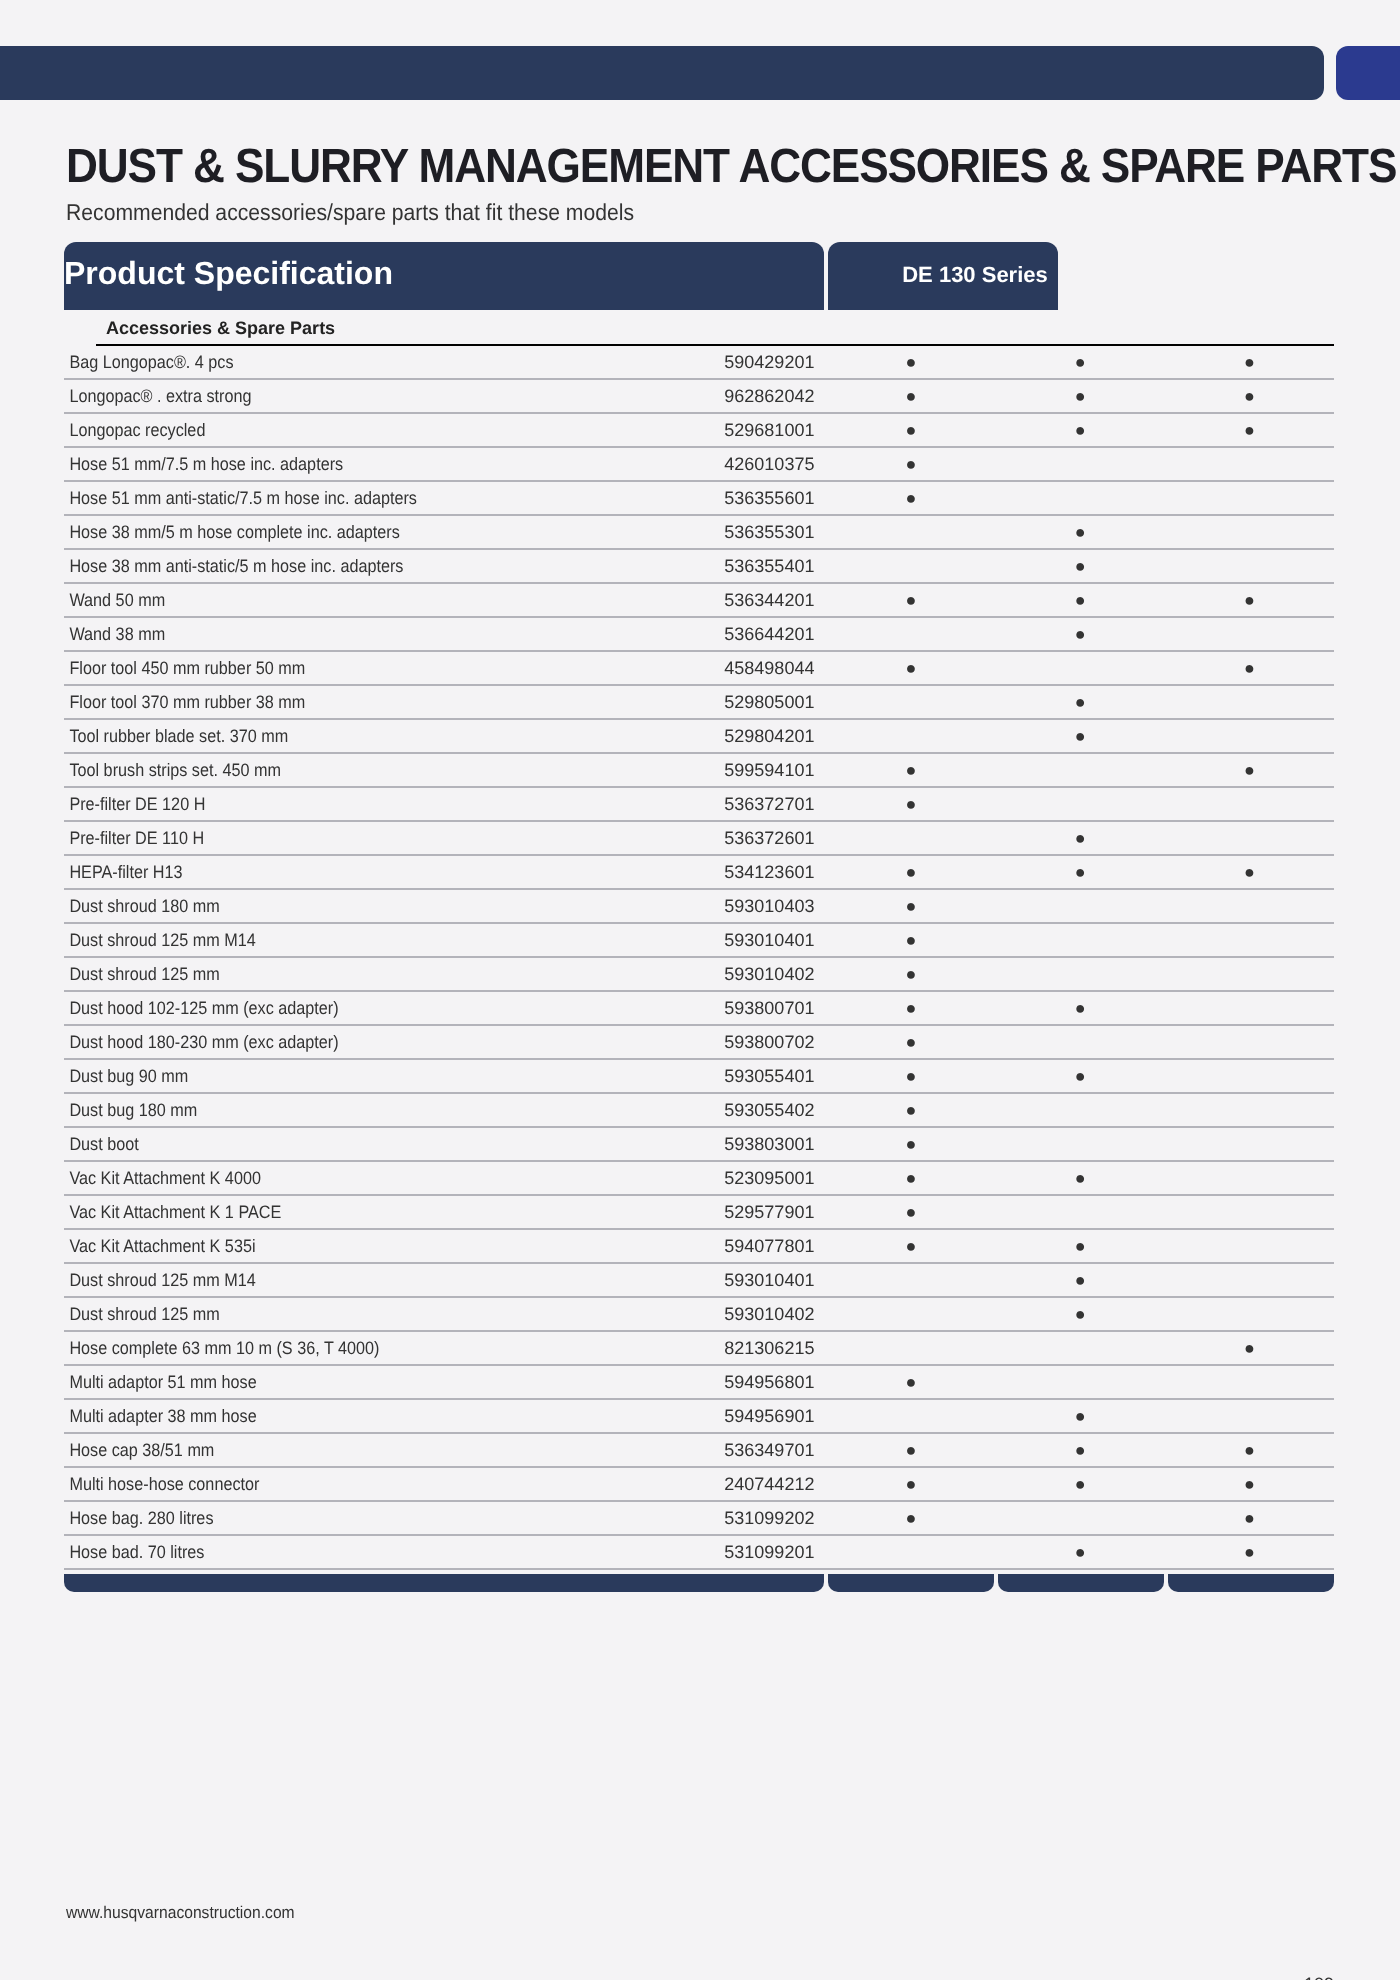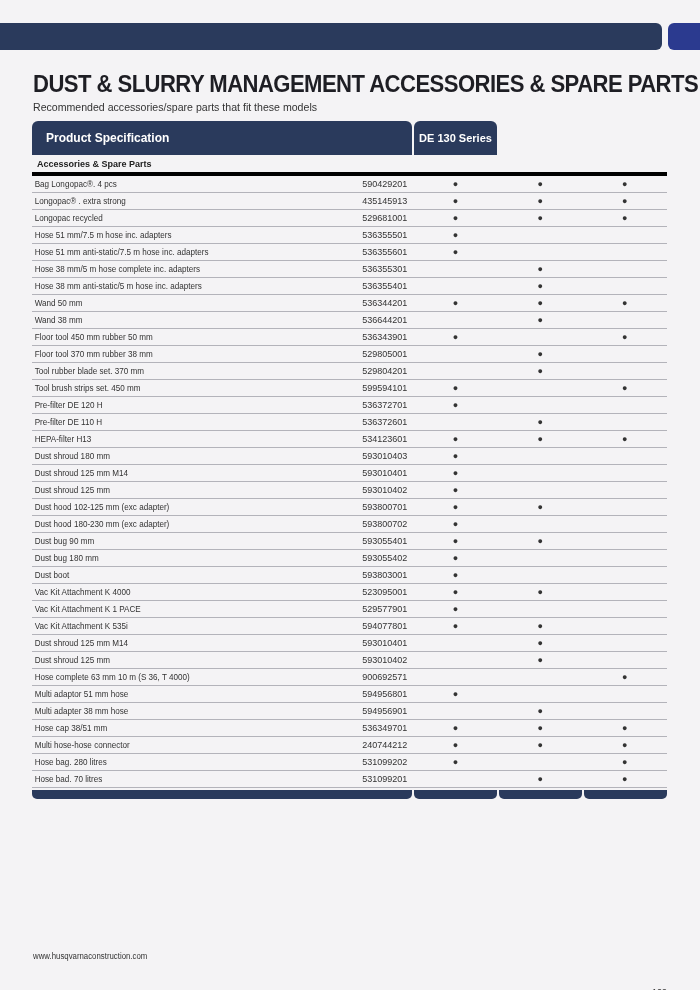--- a/index.html
+++ b/index.html
@@ -17,7 +17,7 @@
   .thead { display:flex; height:34px; }
   .th { background:#2a3a5c; color:#fff; font-weight:bold; font-size:11px; display:flex; align-items:center;
         border-radius:6px 6px 0 0; margin-right:2px; }
-  .th.spec { width:380px; padding-left:14px; box-sizing:border-box; font-size:12px; }
+  .th.spec { width:380px; padding-left:0; box-sizing:border-box; font-size:16px; }
   .th.series { width:83px; justify-content:center; }
   .th.series:last-child { width:83px; margin-right:12px; }
   .section { height:17px; font-size:9px; font-weight:bold; padding-left:5px; display:flex; align-items:center;

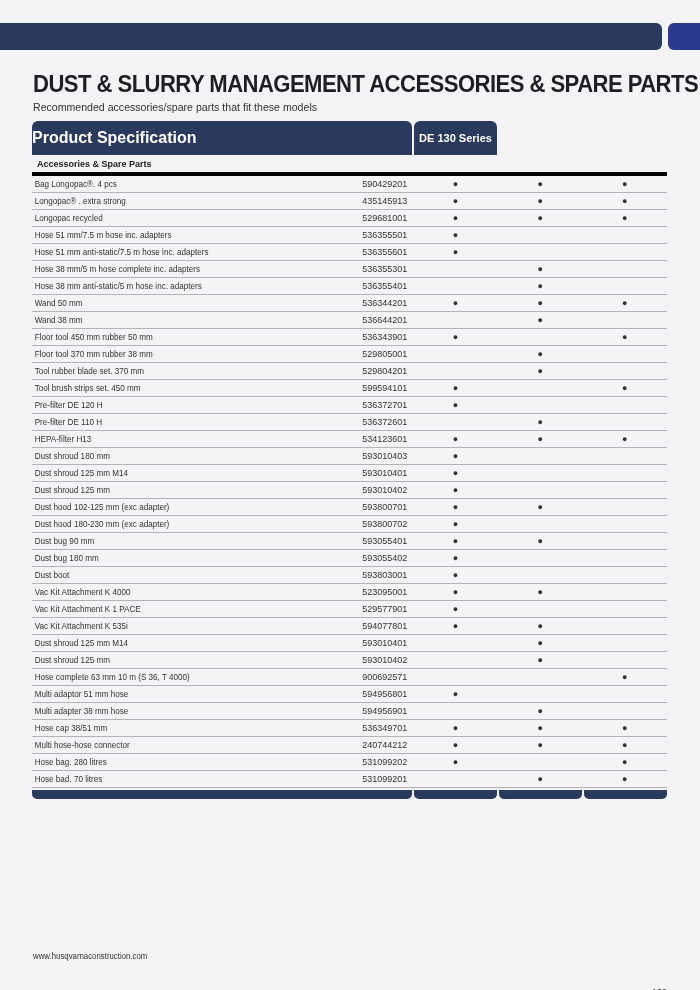--- a/index.html
+++ b/index.html
@@ -19,7 +19,7 @@
         border-radius:6px 6px 0 0; margin-right:2px; }
   .th.spec { width:380px; padding-left:0; box-sizing:border-box; font-size:16px; }
   .th.series { width:83px; justify-content:center; }
-  .th.series:last-child { width:83px; margin-right:12px; }
+  .th.series:last-child { width:83px; margin-right:12px;padding-left:32px; }
   .section { height:17px; font-size:9px; font-weight:bold; padding-left:5px; display:flex; align-items:center;
              border-bottom:4px solid #000000; }
   .row { display:flex; height:16px; border-bottom:1.2px solid #b3b3ba; font-size:9px; align-items:center; color:#333;justify-content:space-between; }

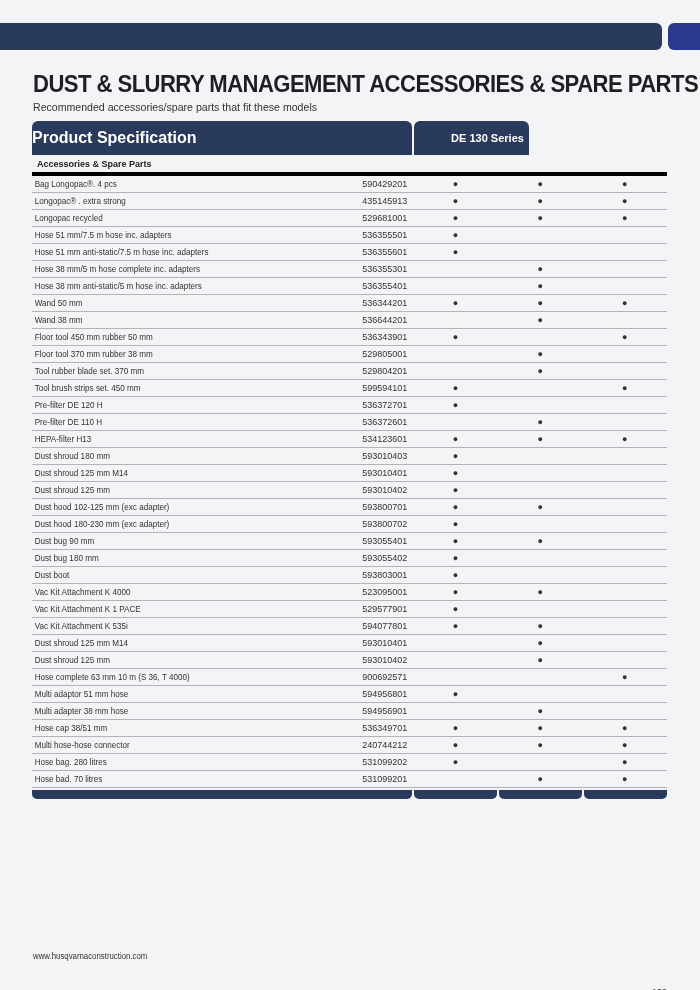--- a/index.html
+++ b/index.html
@@ -21,7 +21,7 @@
   .th.series { width:83px; justify-content:center; }
   .th.series:last-child { width:83px; margin-right:12px;padding-left:32px; }
   .section { height:17px; font-size:9px; font-weight:bold; padding-left:5px; display:flex; align-items:center;
-             border-bottom:4px solid #000000; }
+             border-bottom:1px solid #000000;margin-left:16px; }
   .row { display:flex; height:16px; border-bottom:1.2px solid #b3b3ba; font-size:9px; align-items:center; color:#333;justify-content:space-between; }
   .c-name { width:320px; padding-left:3px; white-space:nowrap; transform:scaleX(0.9); transform-origin:left; }
   .c-part { width:60px; text-align:right; box-sizing:border-box; padding-right:6px; }

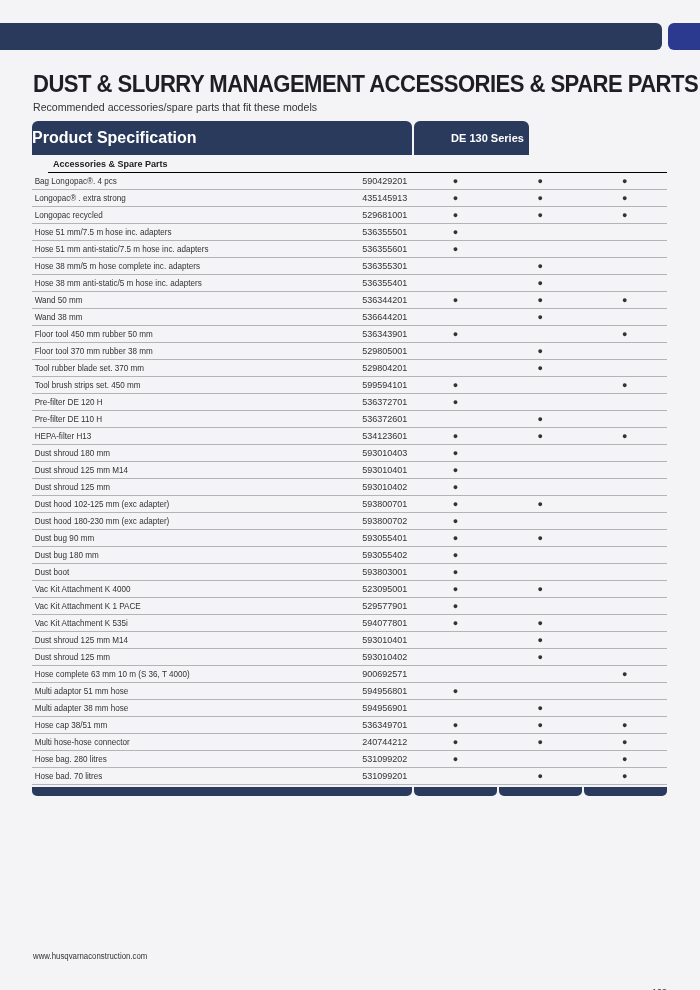--- a/index.html
+++ b/index.html
@@ -60,7 +60,7 @@
       </div>
       <div class="row">
         <div class="c-name">Longopac® . extra strong</div>
-        <div class="c-part">435145913</div>
+        <div class="c-part">962862042</div>
         <div class="c-dot first">●</div>
         <div class="c-dot">●</div>
         <div class="c-dot">●</div>

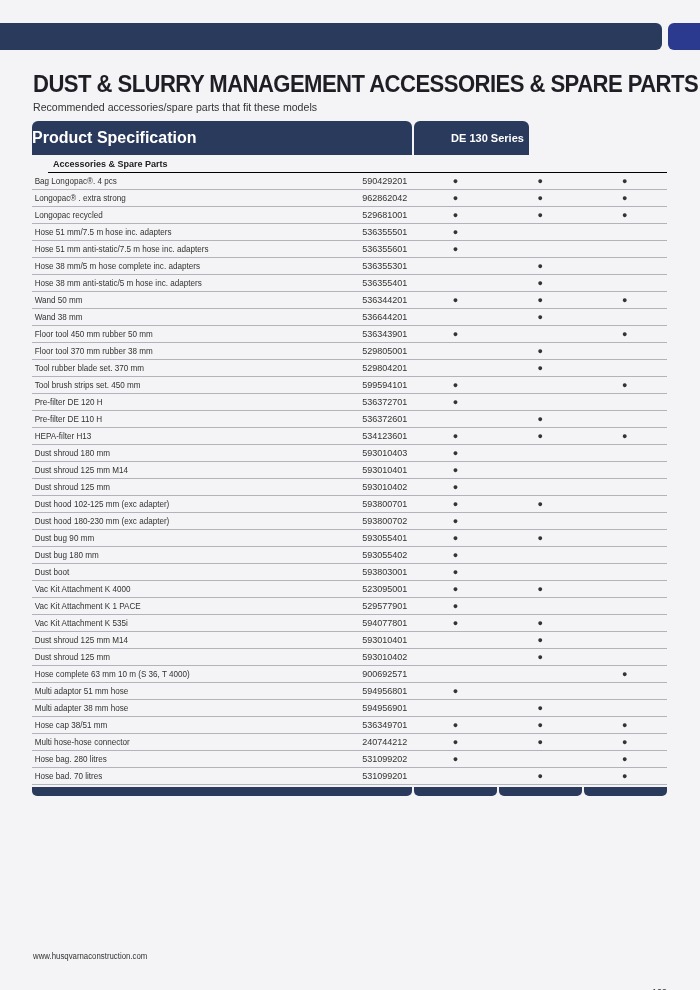--- a/index.html
+++ b/index.html
@@ -74,7 +74,7 @@
       </div>
       <div class="row">
         <div class="c-name">Hose 51 mm/7.5 m hose inc. adapters</div>
-        <div class="c-part">536355501</div>
+        <div class="c-part">426010375</div>
         <div class="c-dot first">●</div>
         <div class="c-dot"></div>
         <div class="c-dot"></div>

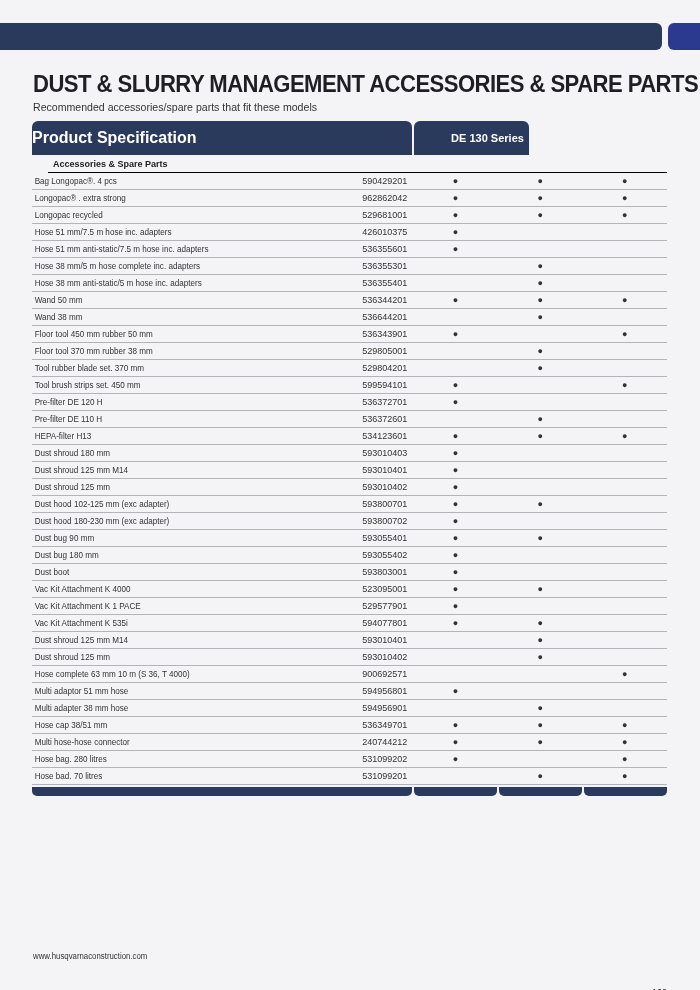--- a/index.html
+++ b/index.html
@@ -116,7 +116,7 @@
       </div>
       <div class="row">
         <div class="c-name">Floor tool 450 mm rubber 50 mm</div>
-        <div class="c-part">536343901</div>
+        <div class="c-part">458498044</div>
         <div class="c-dot first">●</div>
         <div class="c-dot"></div>
         <div class="c-dot">●</div>

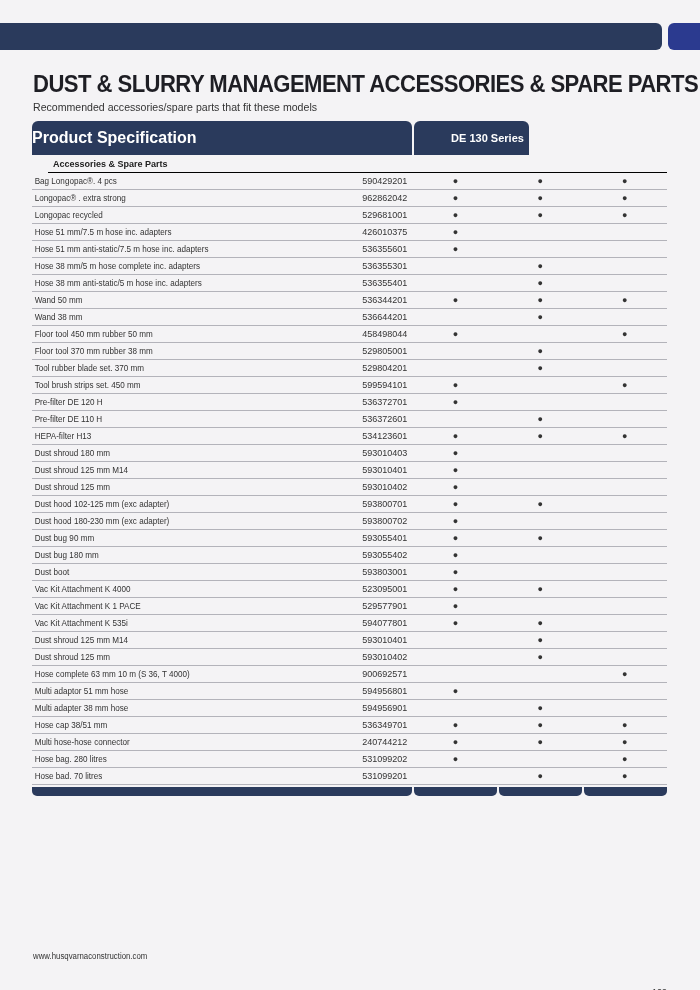--- a/index.html
+++ b/index.html
@@ -256,7 +256,7 @@
       </div>
       <div class="row">
         <div class="c-name">Hose complete 63 mm 10 m (S 36, T 4000)</div>
-        <div class="c-part">900692571</div>
+        <div class="c-part">821306215</div>
         <div class="c-dot first"></div>
         <div class="c-dot"></div>
         <div class="c-dot">●</div>

